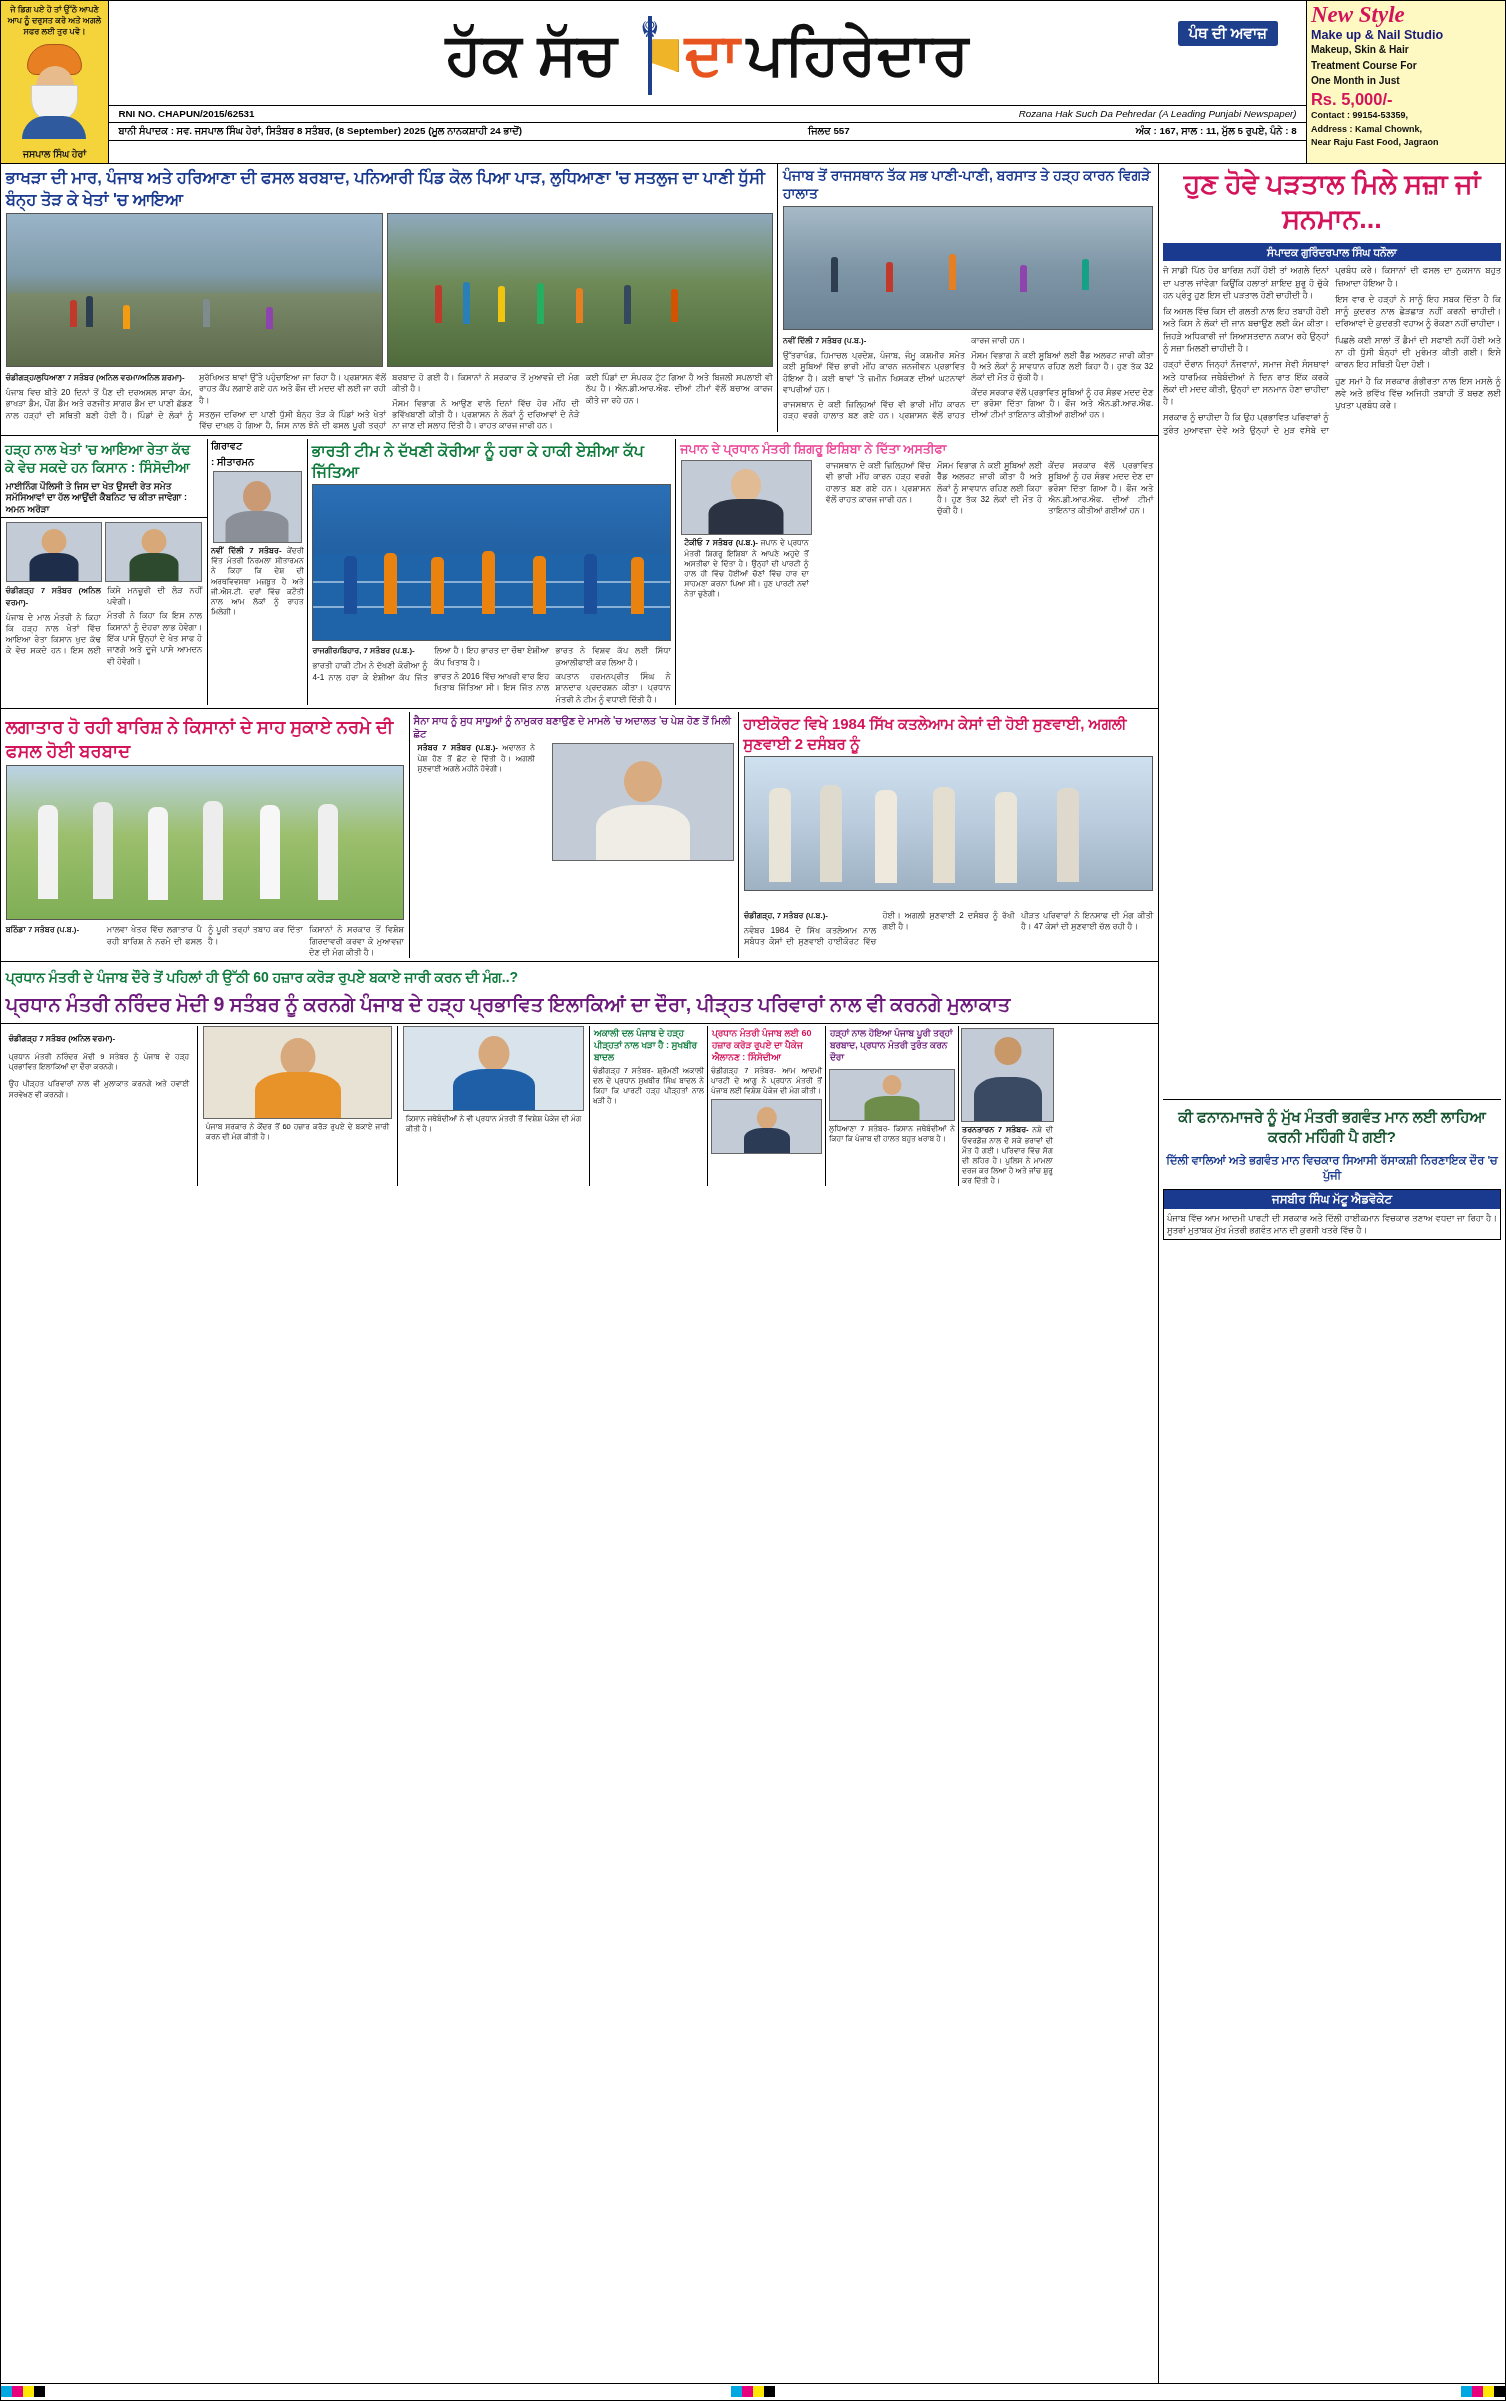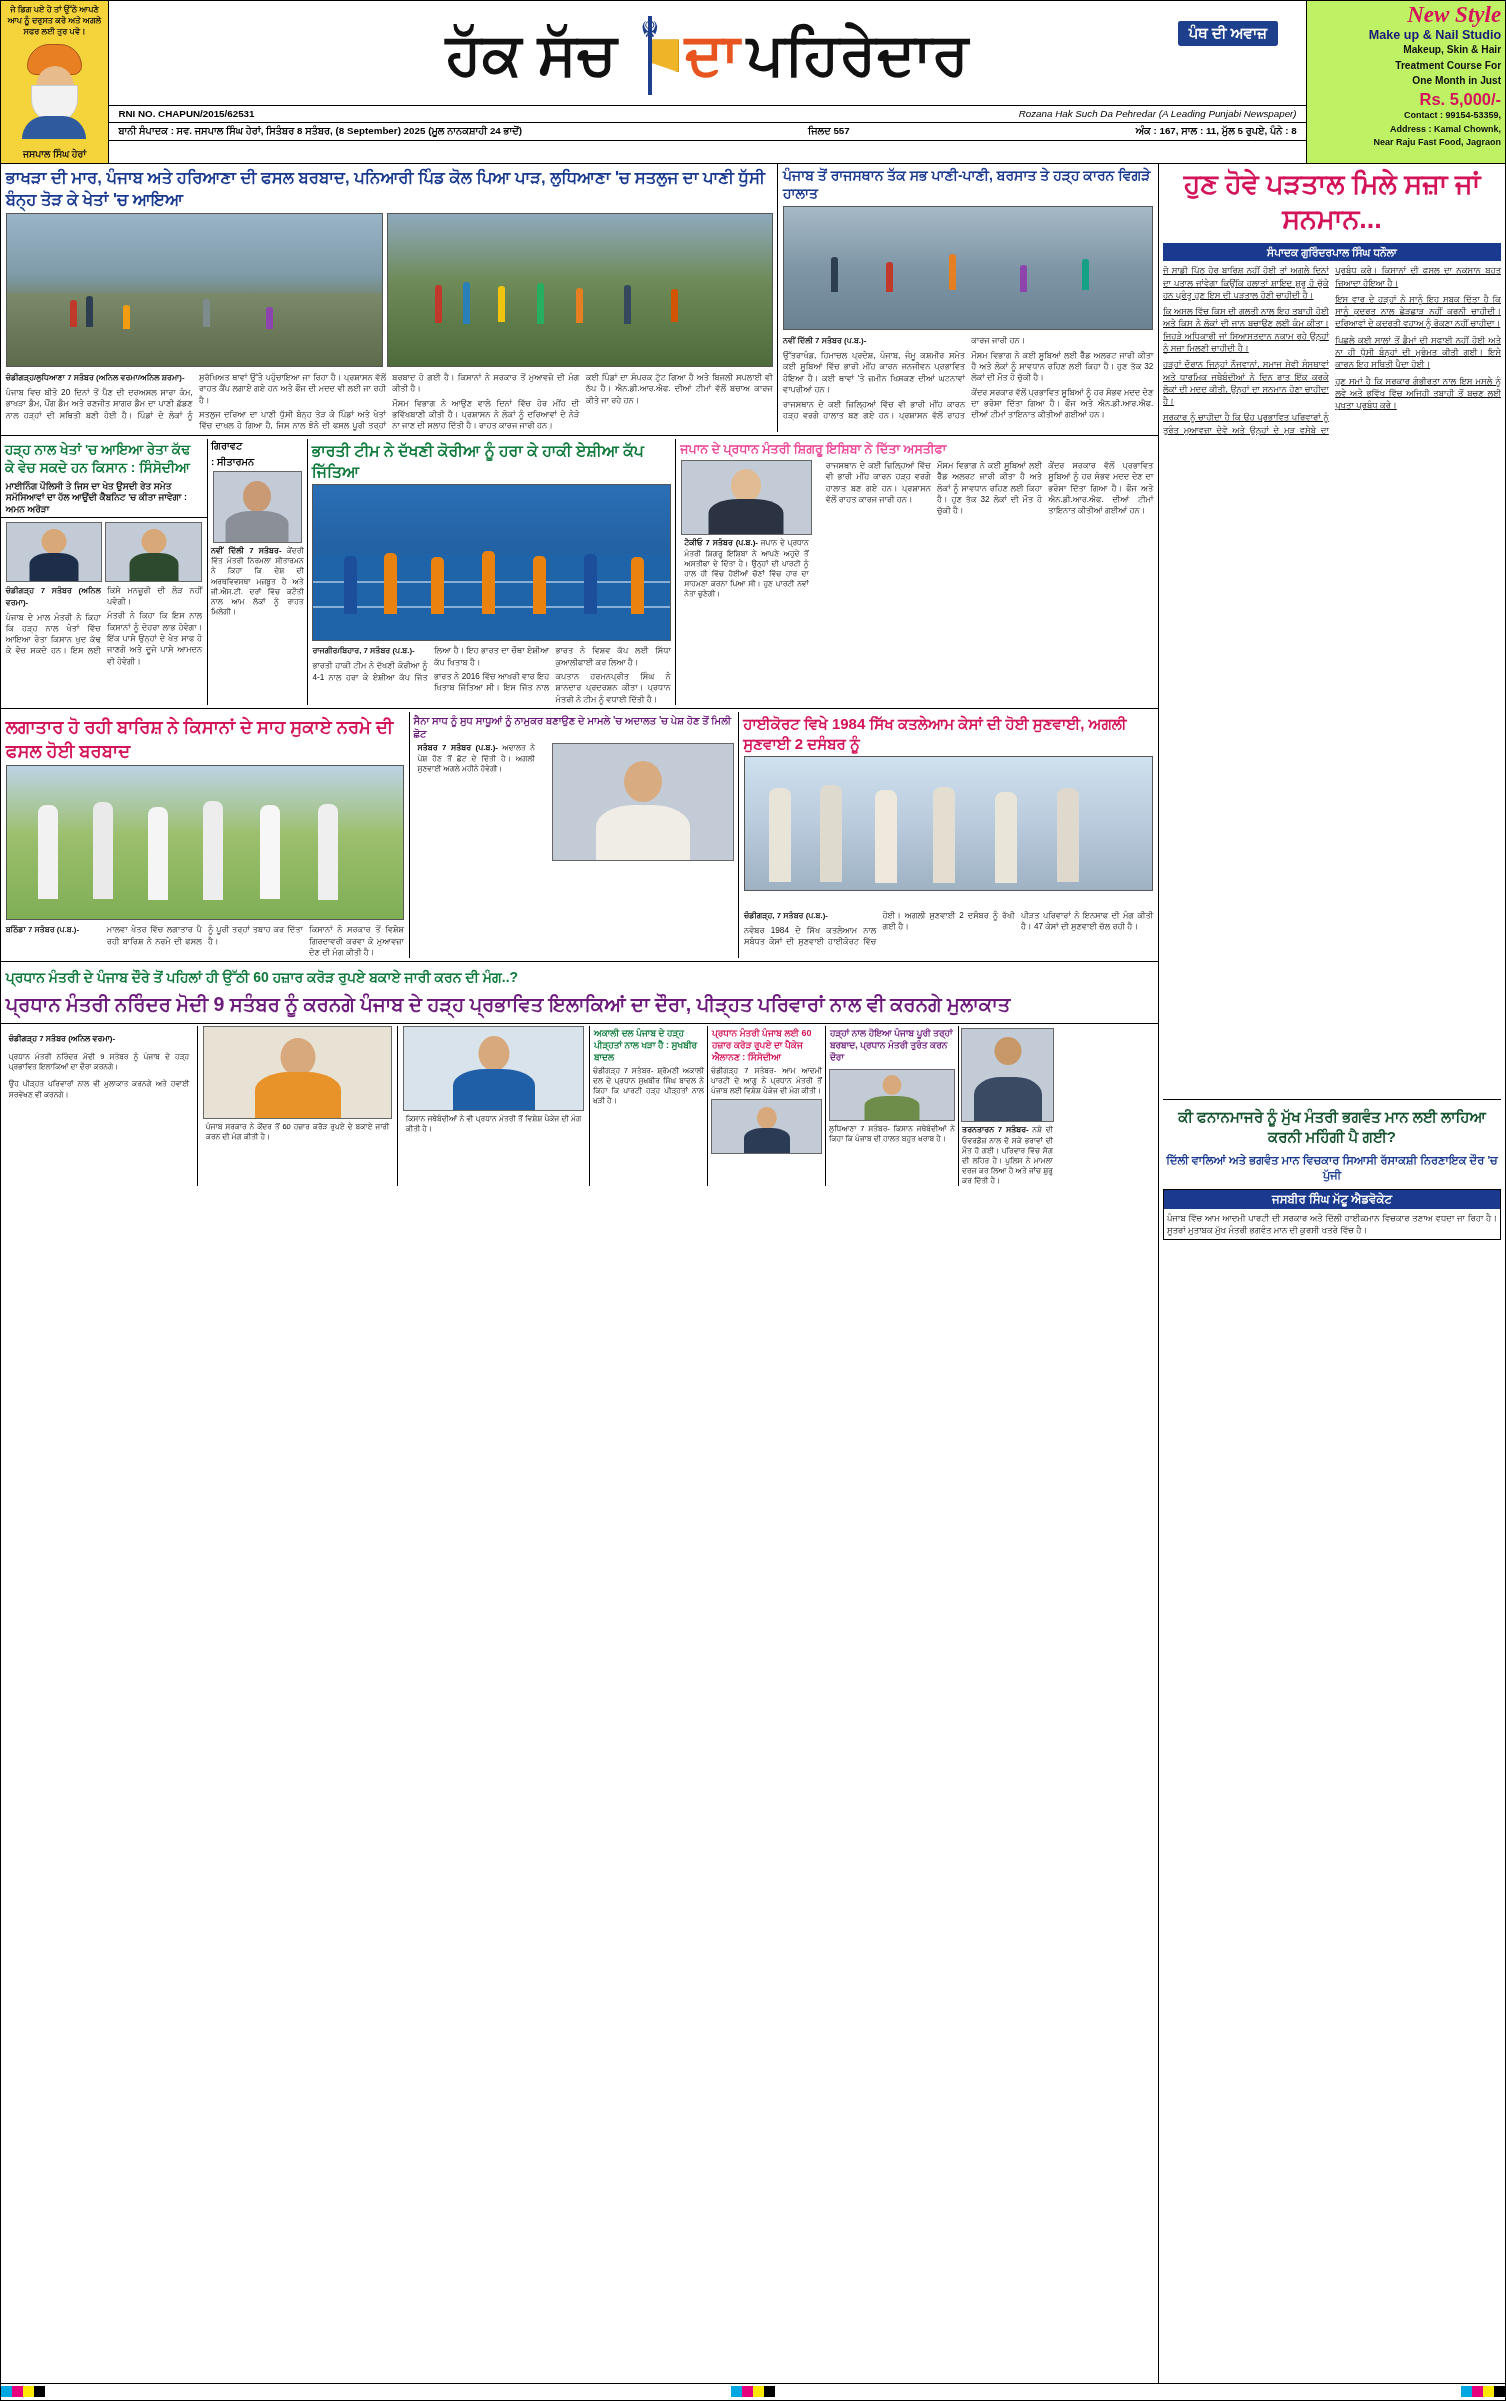--- a/index.html
+++ b/index.html
@@ -151,9 +151,9 @@
   .mh-right {
     width: 199px;
     border-left: 0.8px solid #000;
-    background: #bef264;
+    background: #fef9c3;
     padding: 2.4px 3.9px;
-    text-align: right;
+    text-align: left;
   }
   .ad-newstyle-title {
     font-family: "Liberation Serif", serif;

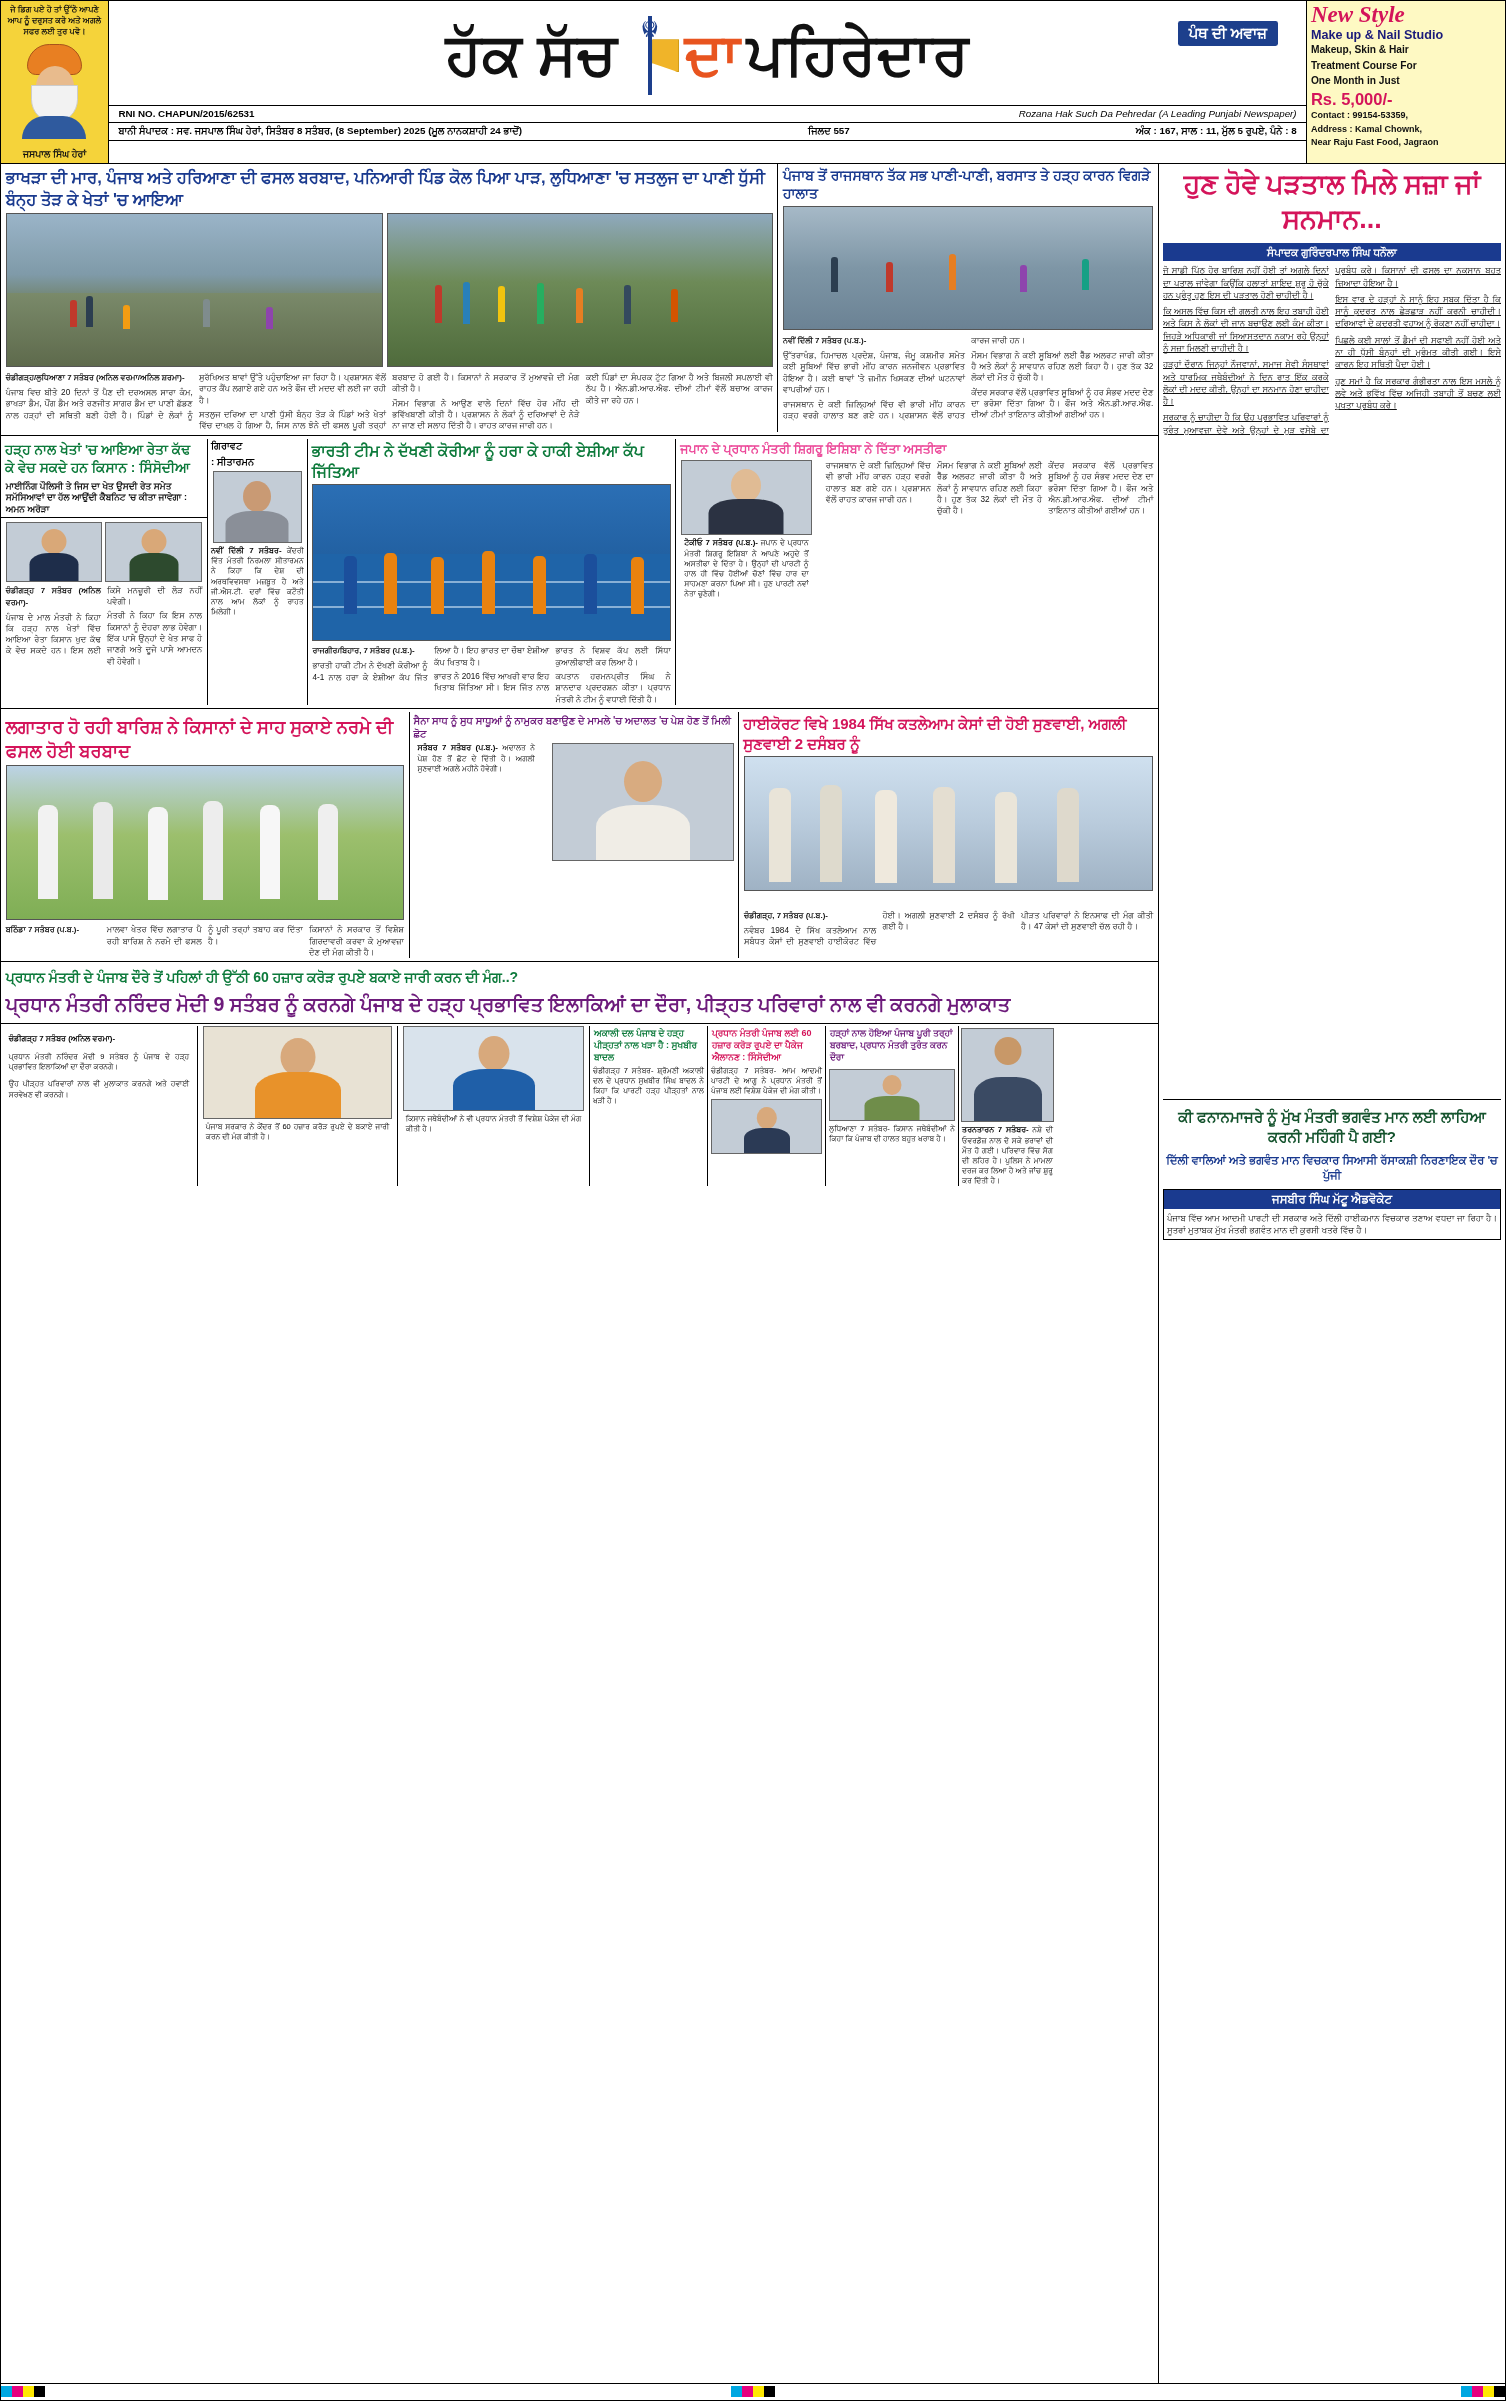--- a/index.html
+++ b/index.html
@@ -244,7 +244,7 @@
     text-align: center; padding: 2.4px 0; margin: 3.1px 0;
   }
   .rc-body { font-size: 8.5px; line-height: 1.45; text-align: justify; color: #111; }
-  .rc-body p { margin: 0 0 3.9px 0; text-decoration: underline; }
+  .rc-body p { margin: 0 0 3.9px 0; }
   .rc-sub {
     color: #14532d; font-weight: bold; font-size: 15px; line-height: 1.35; text-align:center; padding: 3.1px 1.6px;
   }

